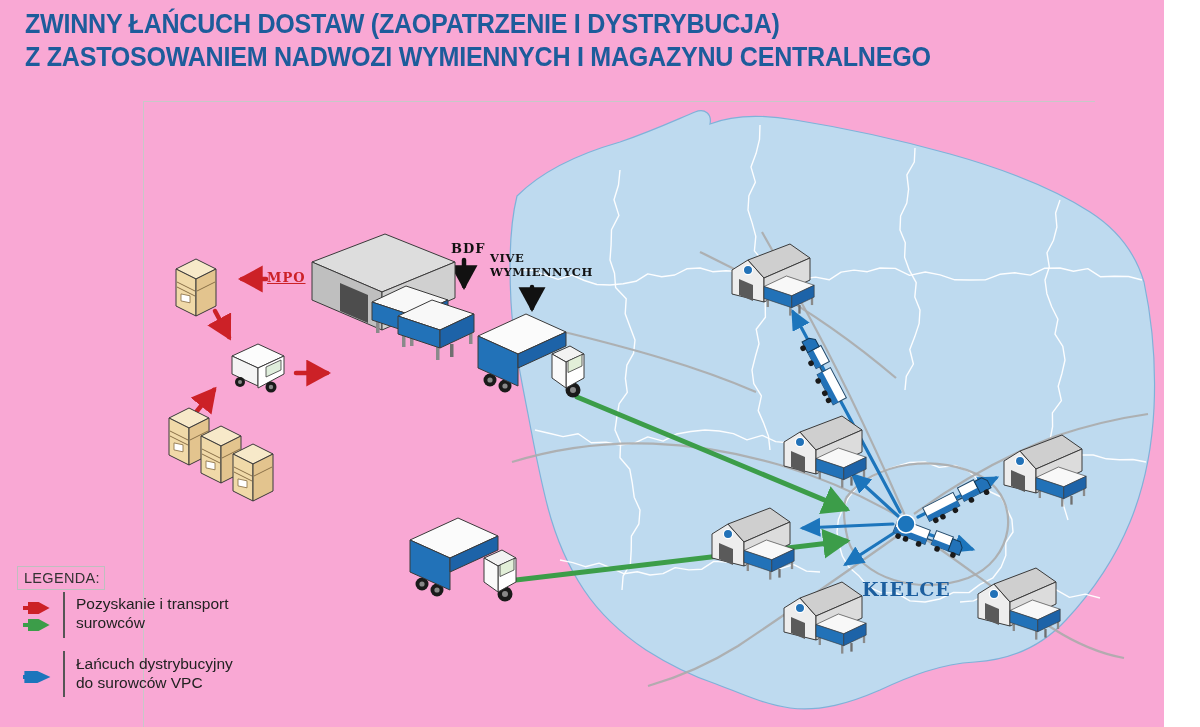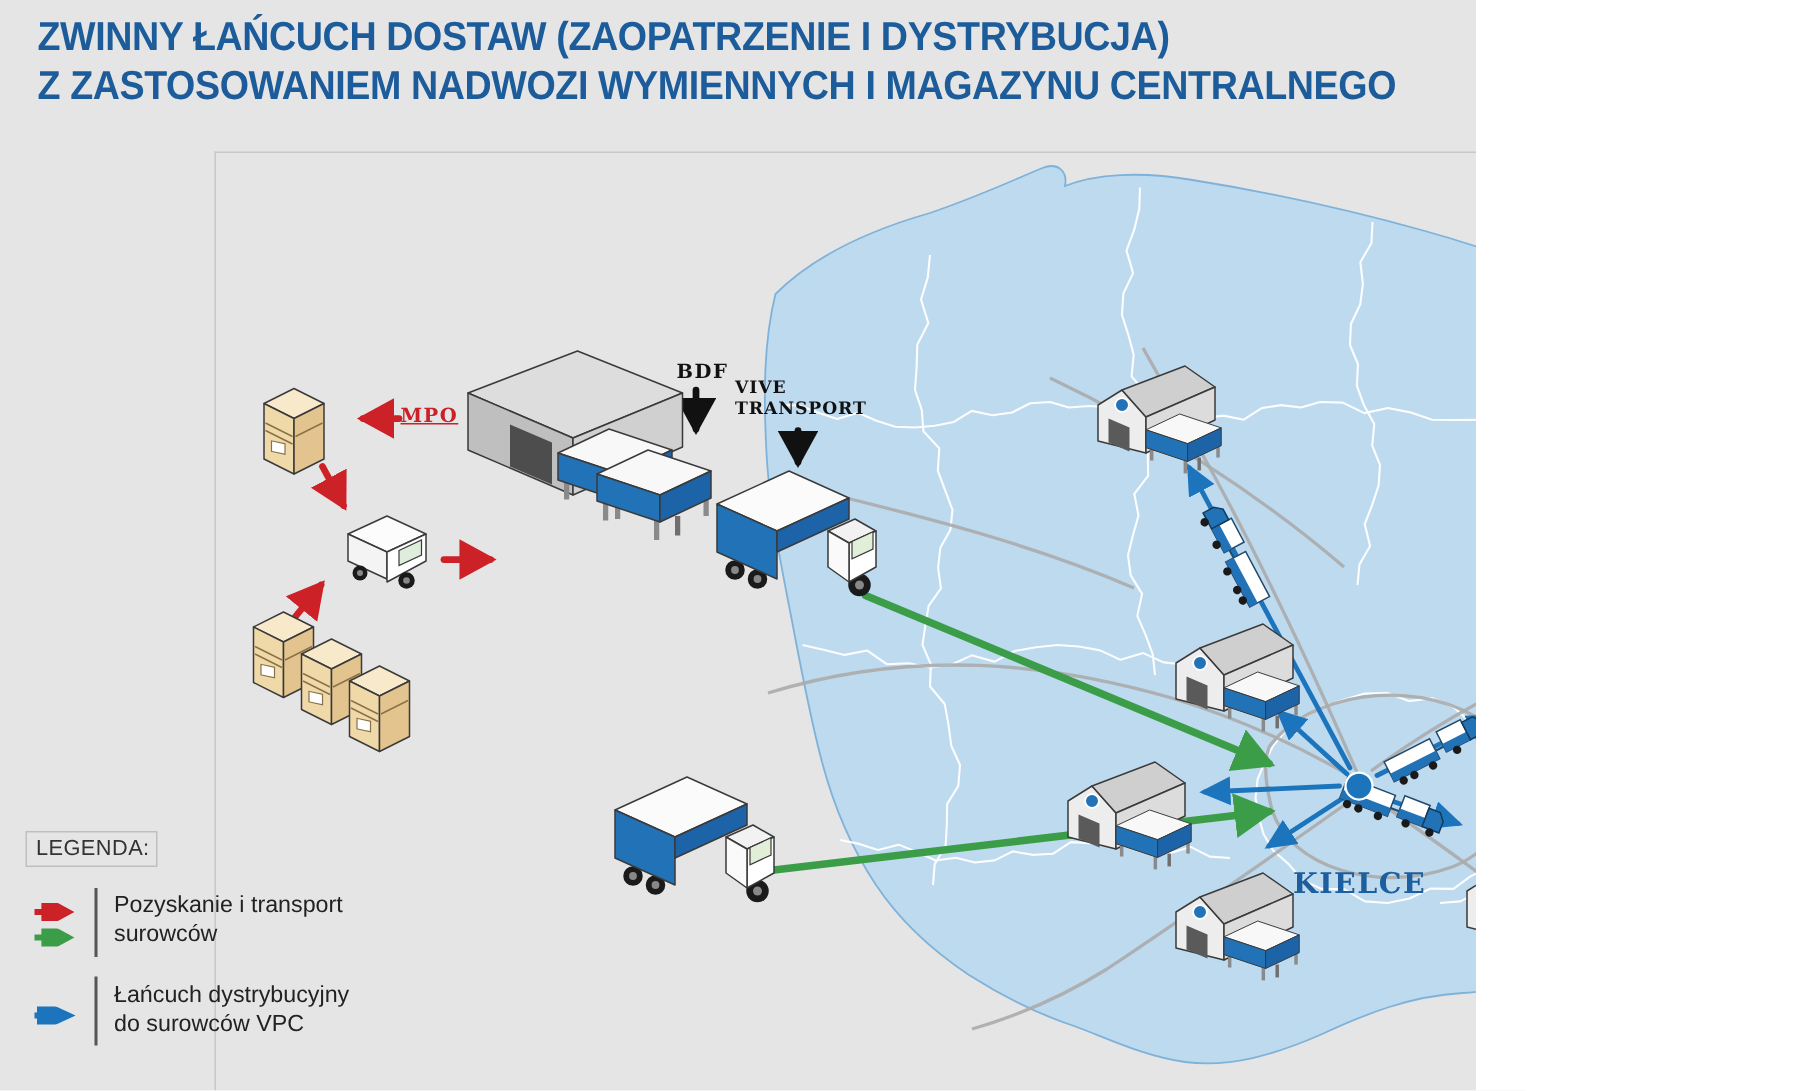--- a/index.html
+++ b/index.html
@@ -9,7 +9,7 @@
     --gray-line:#c8c8c8;
   }
   html,body{margin:0;padding:0;background:#fff;}
-  #canvas{position:relative;width:984px;height:727px;background:#e5e5e5;overflow:hidden;
+  #canvas{position:relative;width:1164px;height:727px;background:#f9a8d4;overflow:hidden;
           font-family:"Liberation Sans",sans-serif;}
   .title{position:absolute;left:25px;top:8px;color:var(--title-blue);font-weight:bold;
          font-size:27px;line-height:33px;letter-spacing:-.3px;transform:scaleX(.93);

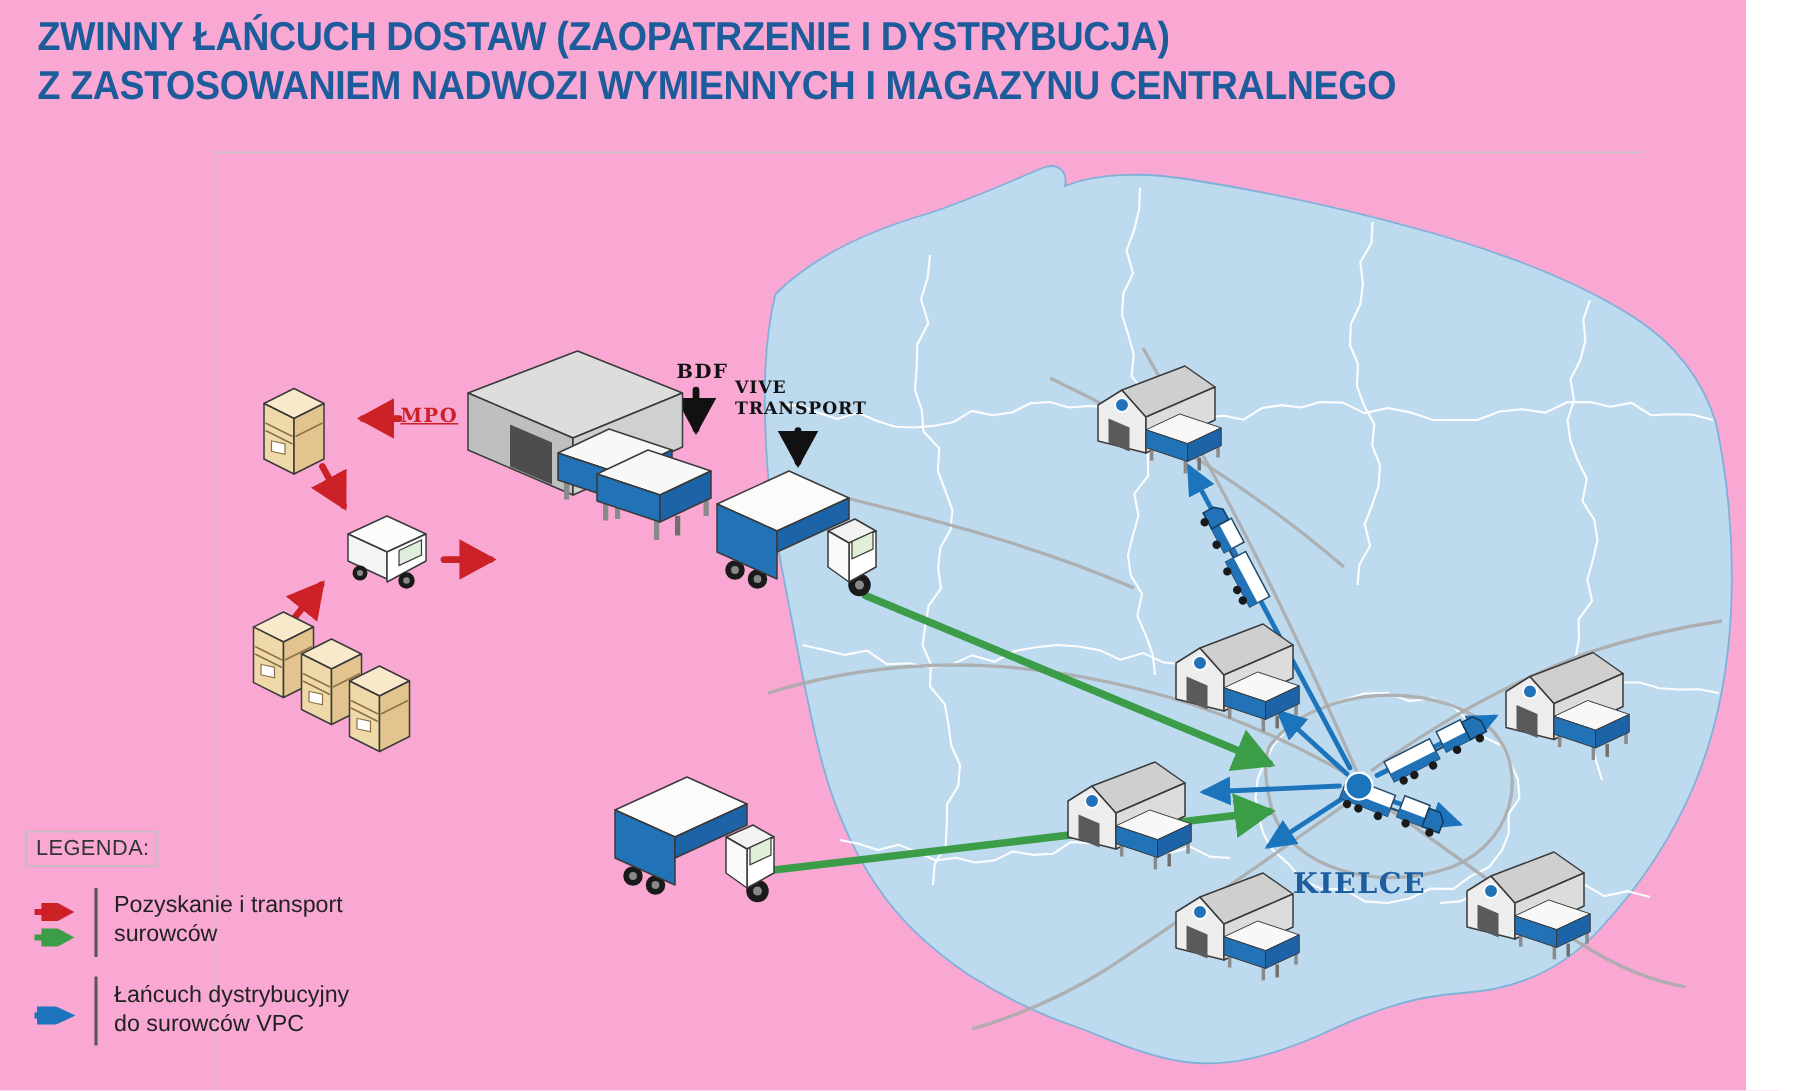--- a/index.html
+++ b/index.html
@@ -234,7 +234,7 @@
   <div class="label bdf">BDF</div>
   <div class="label vive">
     <div>VIVE</div>
-    <div>TRANSPORT</div>
+    <div>WYMIENNYCH</div>
   </div>
   <div class="label kielce">KIELCE</div>
 

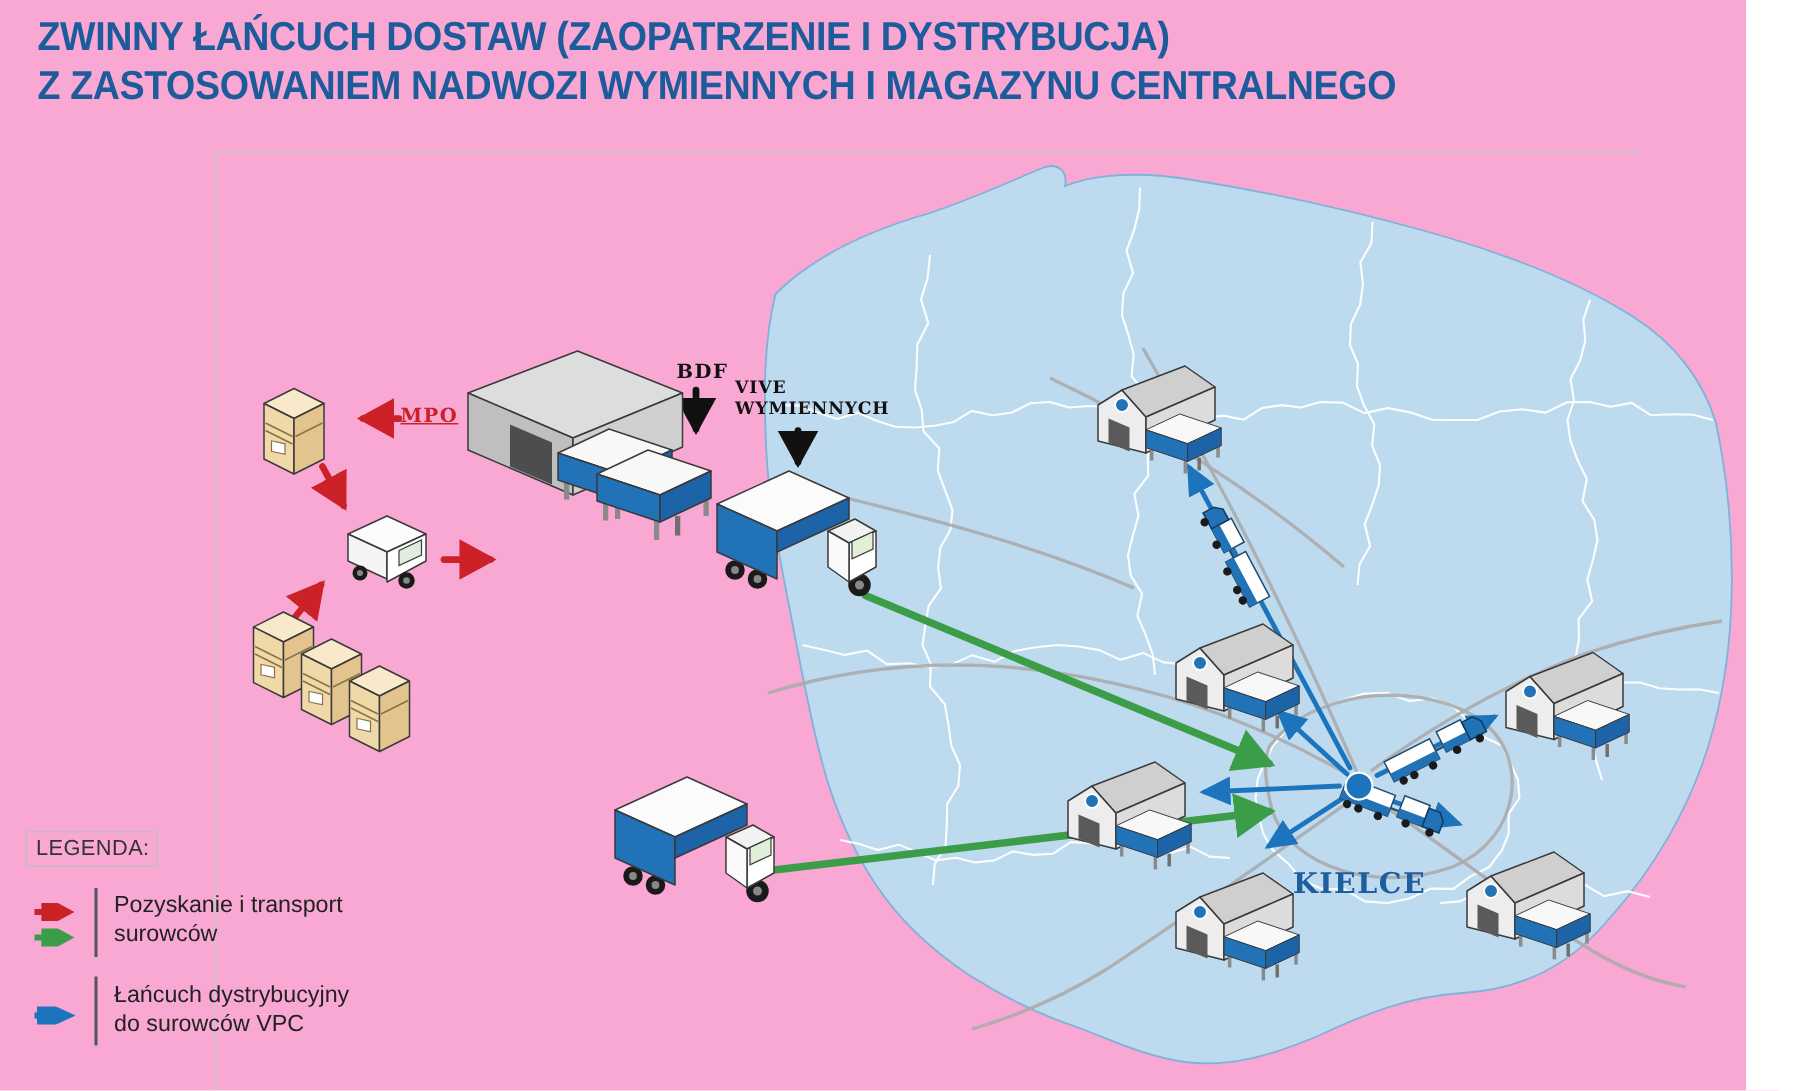--- a/index.html
+++ b/index.html
@@ -25,7 +25,7 @@
   .kielce{left:862px;top:530px;color:#1c5e9e;font-size:19px;letter-spacing:1px;margin-top:48px;}
   
   .legend{position:absolute;left:0;top:548px;width:280px;z-index:5;}
-  .legend-box{position:absolute;left:17px;top:6px;width:80px;height:22px;border:1px solid #bfbfbf;
+  .legend-box{position:absolute;left:17px;top:18px;width:80px;height:22px;border:1px solid #bfbfbf;
               color:#333;font-size:14.5px;line-height:22px;padding-left:6px;letter-spacing:.3px;}
   .lg-arrow{position:absolute;left:20px;width:40px;height:12px;}
   .lg-div{position:absolute;left:63px;width:2px;background:#555;}

